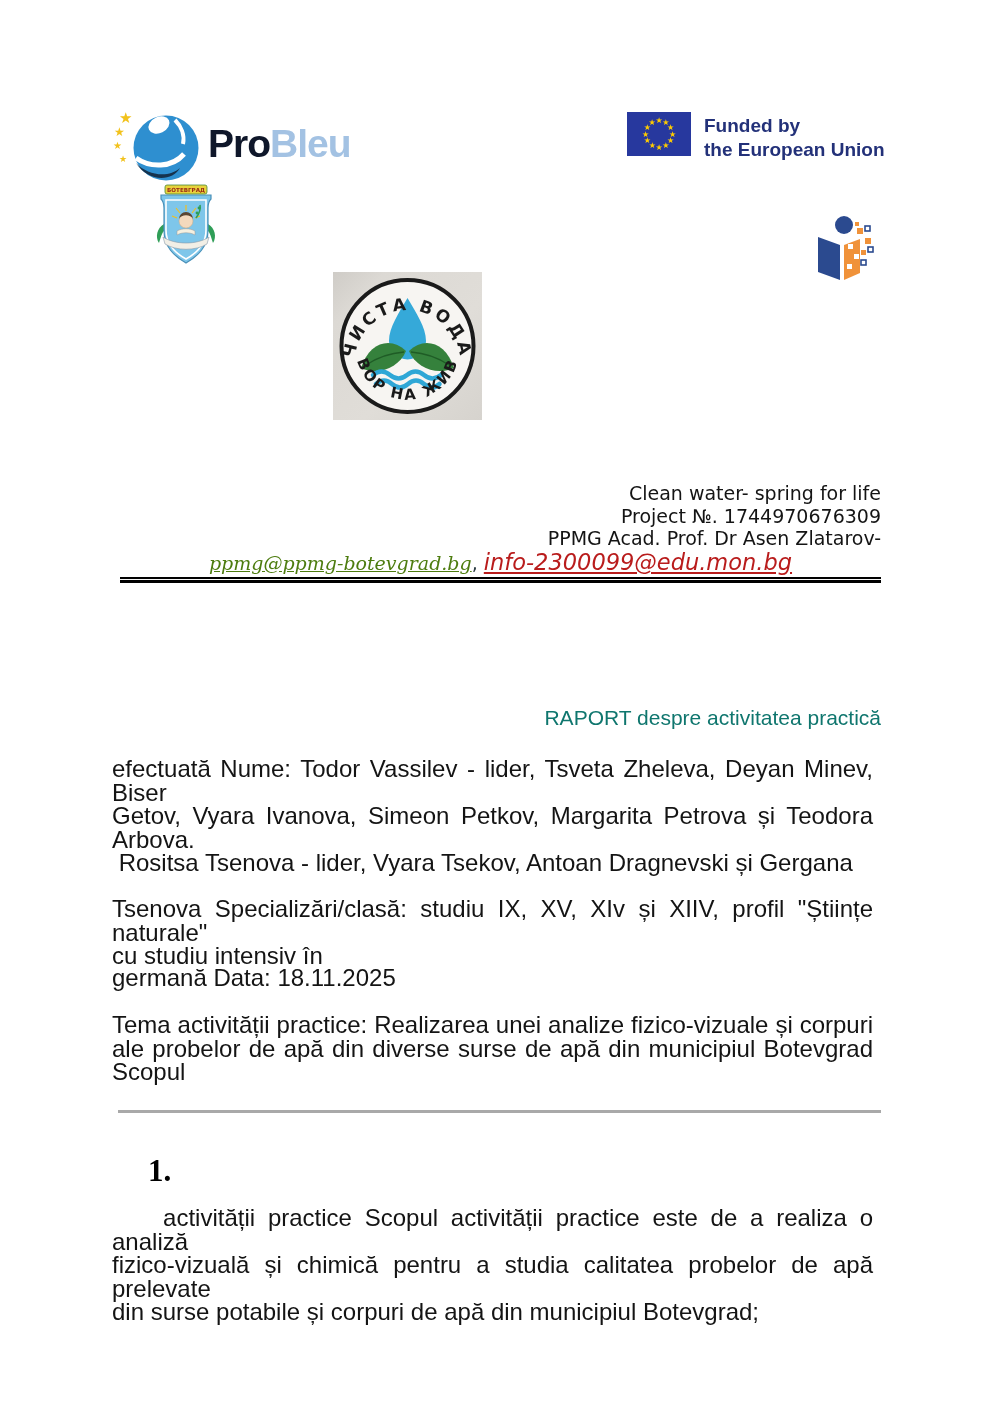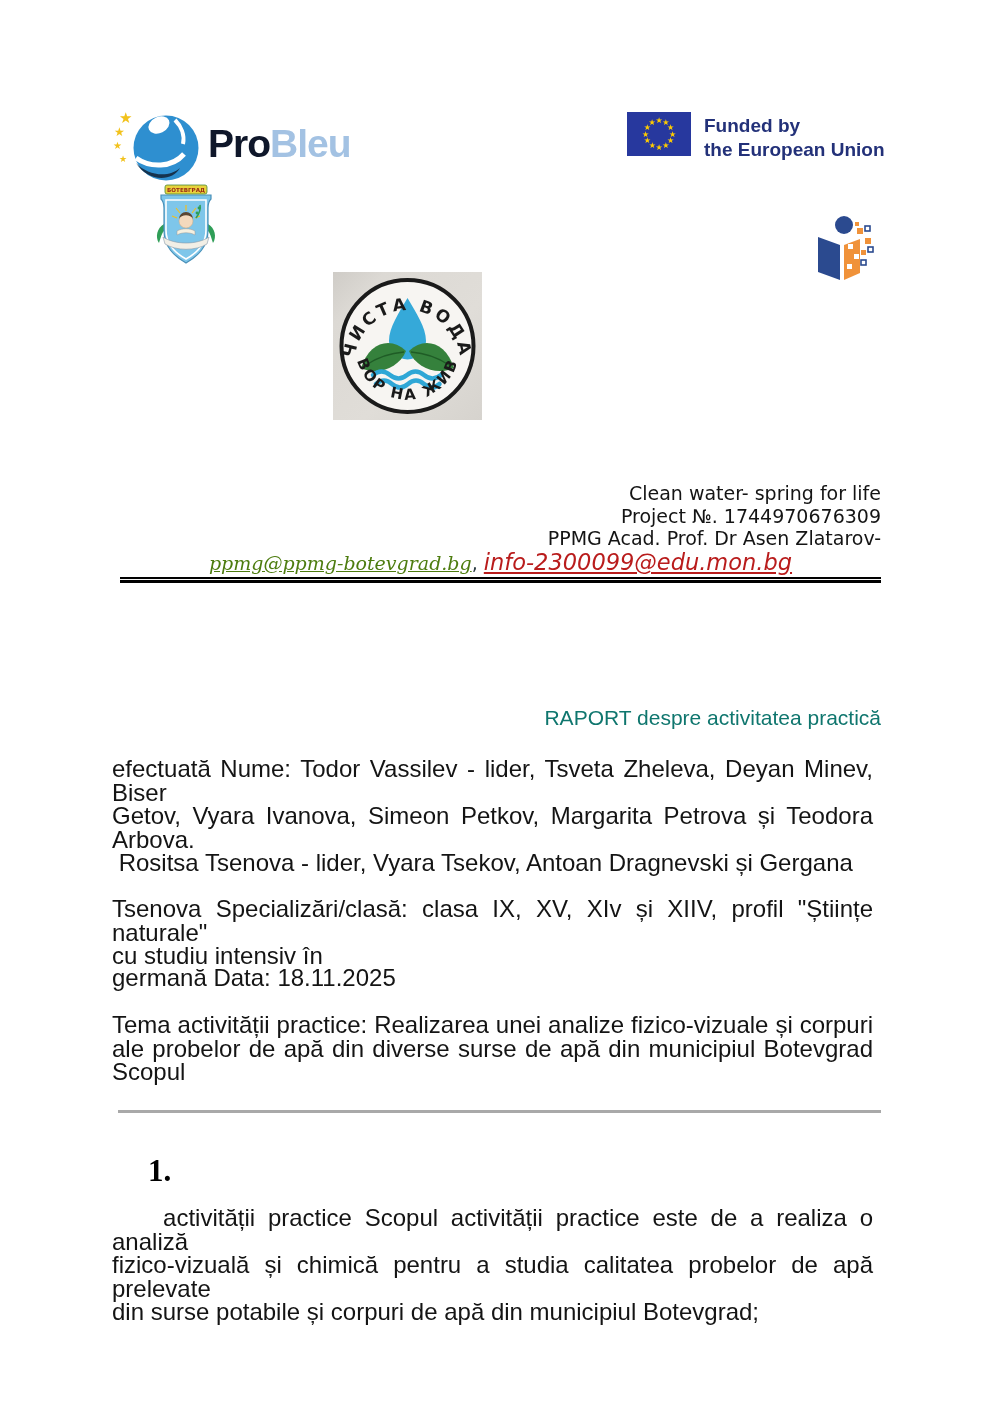--- a/index.html
+++ b/index.html
@@ -200,7 +200,7 @@
       <div class="tline"> Rositsa Tsenova - lider, Vyara Tsekov, Antoan Dragnevski și Gergana</div>
     </div>
   <div class="para" id="para-2">
-      <div class="tline j">Tsenova Specializări/clasă: clasa IX, XV, XIv și XIIV, profil "Științe naturale"</div>
+      <div class="tline j">Tsenova Specializări/clasă: studiu IX, XV, XIv și XIIV, profil "Științe naturale"</div>
       <div class="tline">cu studiu intensiv în</div>
     </div>
   <div class="para" id="para-3">

